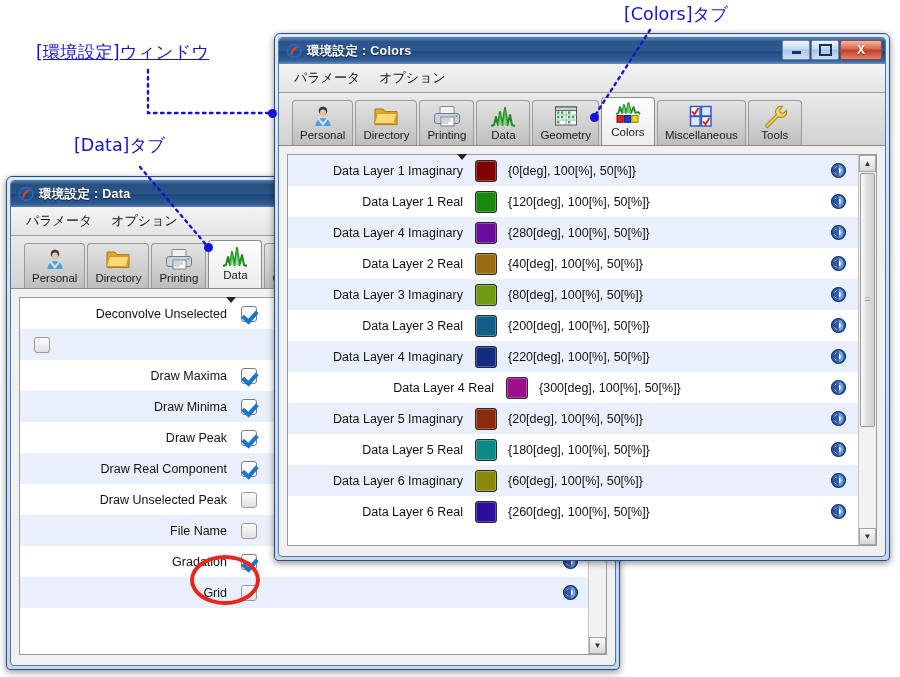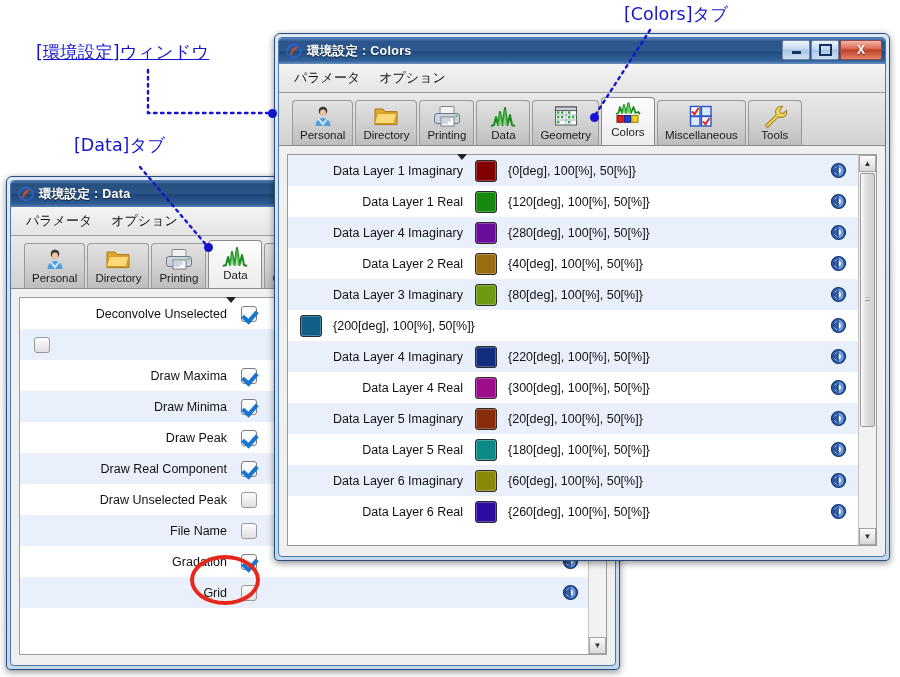--- a/index.html
+++ b/index.html
@@ -548,6 +548,7 @@
             </span>
           </div>
           <div class="row wht">
+            <span class="rlabel" style="width:175px;">Data Layer 3 Real</span>
             <span style="width:12px;flex:0 0 auto;"></span>
             <span class="swatch" style="background: rgb(15, 95, 137);"></span>
             <span style="width:11px;flex:0 0 auto;"></span>

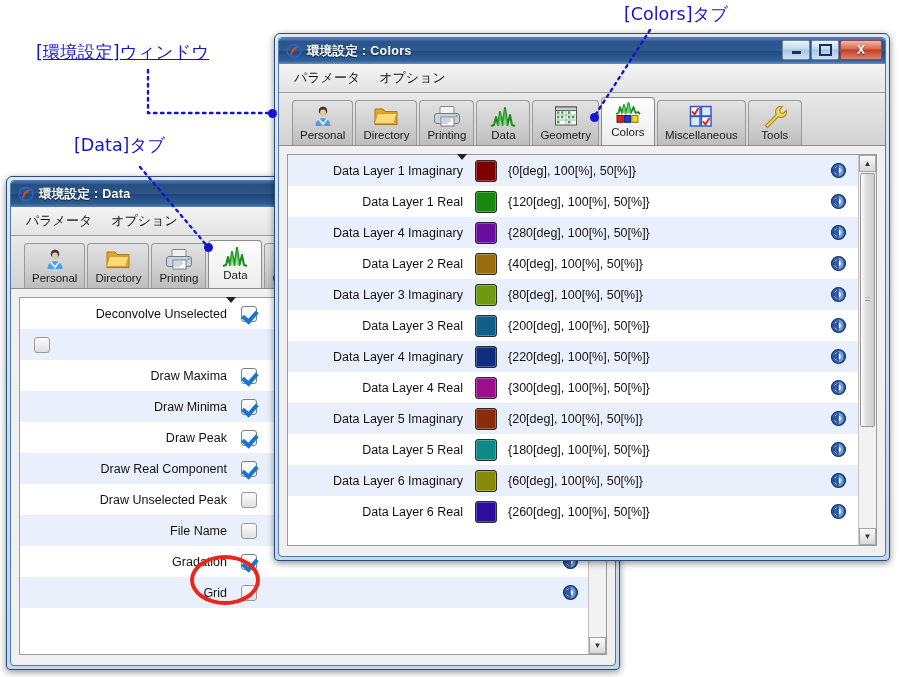--- a/index.html
+++ b/index.html
@@ -580,7 +580,7 @@
             </span>
           </div>
           <div class="row wht">
-            <span class="rlabel" style="width:175px;">Data Layer 4 Real</span>
+            <span class="rlabel" style="width:206px;">Data Layer 4 Real</span>
             <span style="width:12px;flex:0 0 auto;"></span>
             <span class="swatch" style="background: rgb(158, 13, 140);"></span>
             <span style="width:11px;flex:0 0 auto;"></span>

